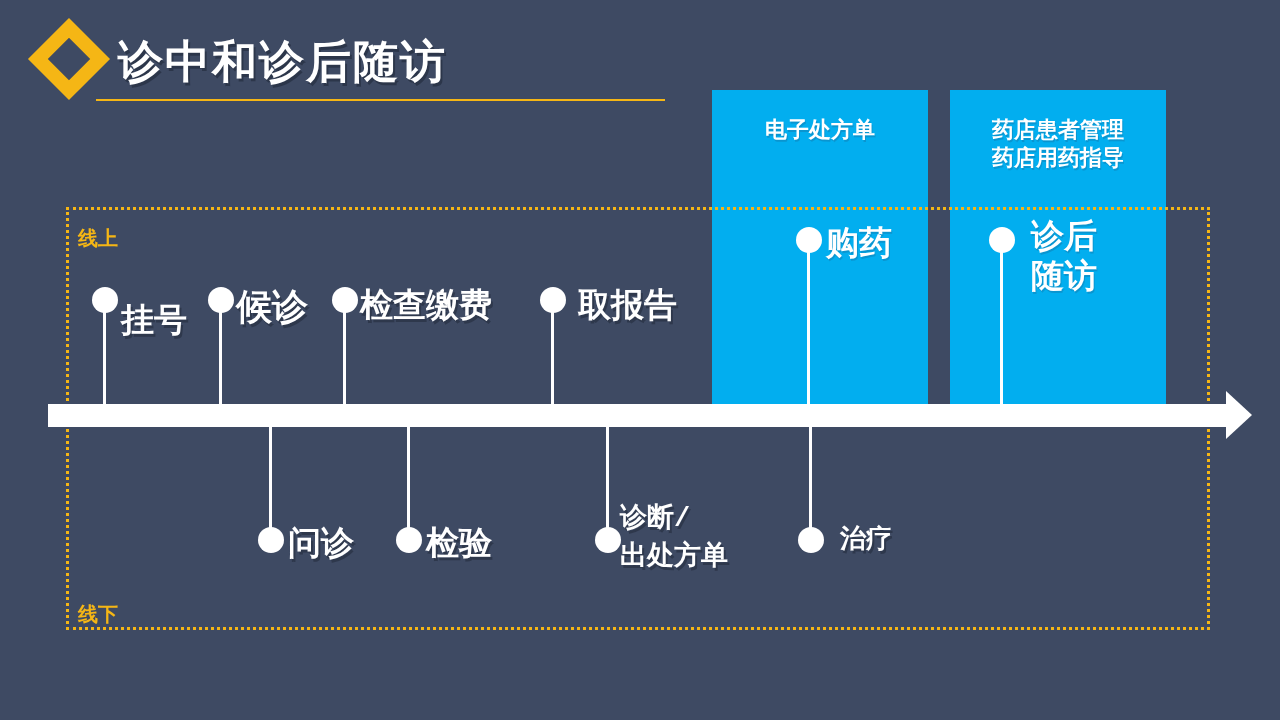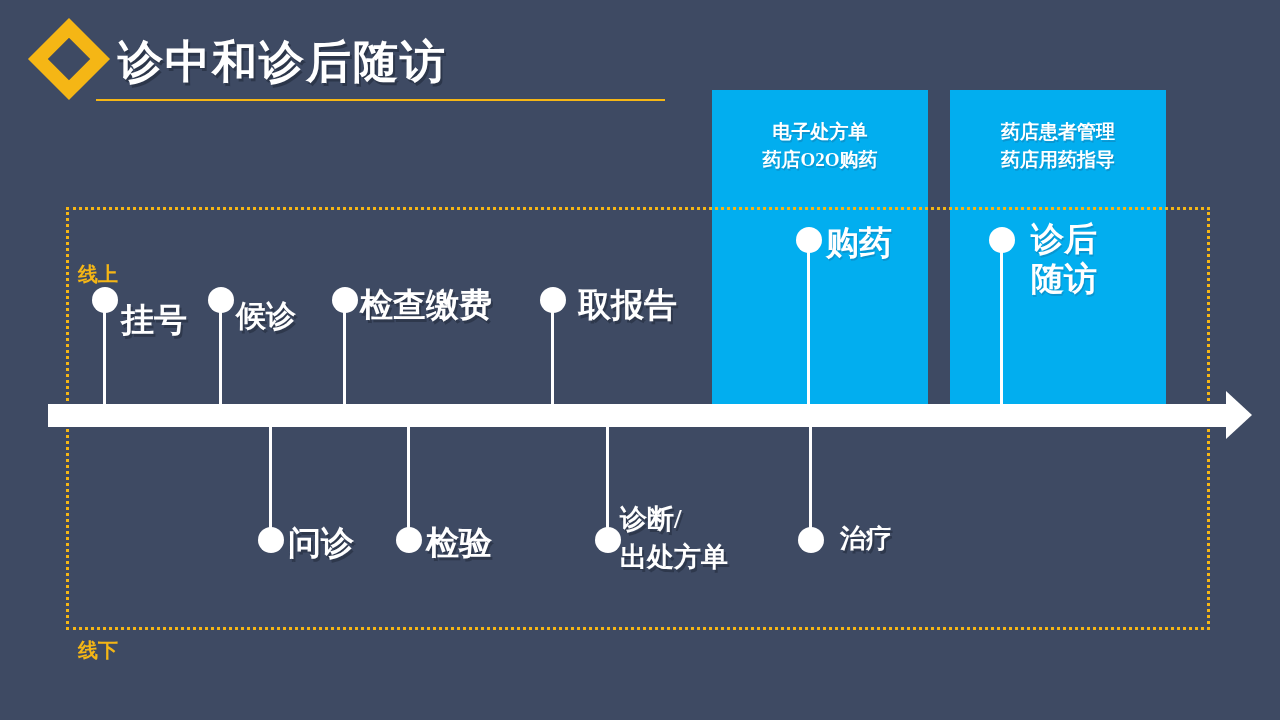--- a/index.html
+++ b/index.html
@@ -14,7 +14,7 @@
     height: 720px;
     background: #3E4A63;
     overflow: hidden;
-    font-family: Liberation Serif, serif;
+    font-family: Liberation Mono, monospace;
   }
 
   

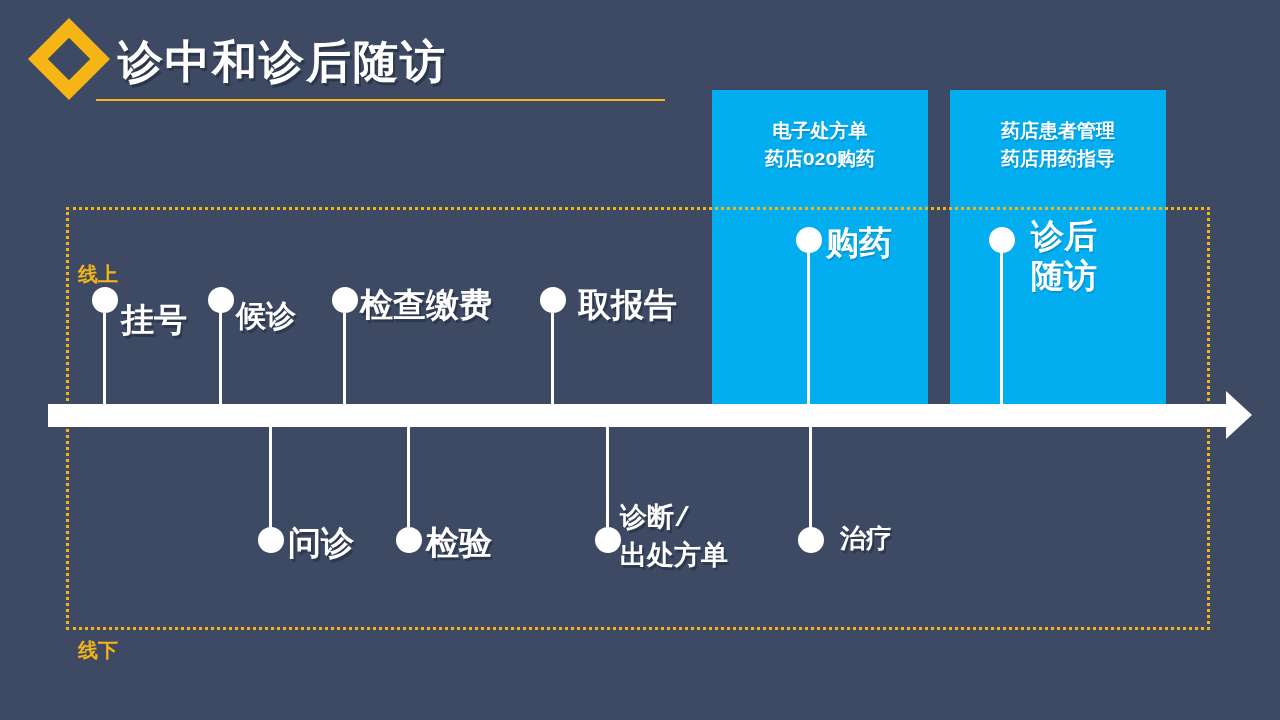--- a/index.html
+++ b/index.html
@@ -61,7 +61,7 @@
     top: 28px;
     text-align: center;
     color: #FFFFFF;
-    font-size: 19px;
+    font-size: 22px;
     font-weight: bold;
     line-height: 28px;
     text-shadow: 1px 2px 0 rgba(20,120,170,0.45);

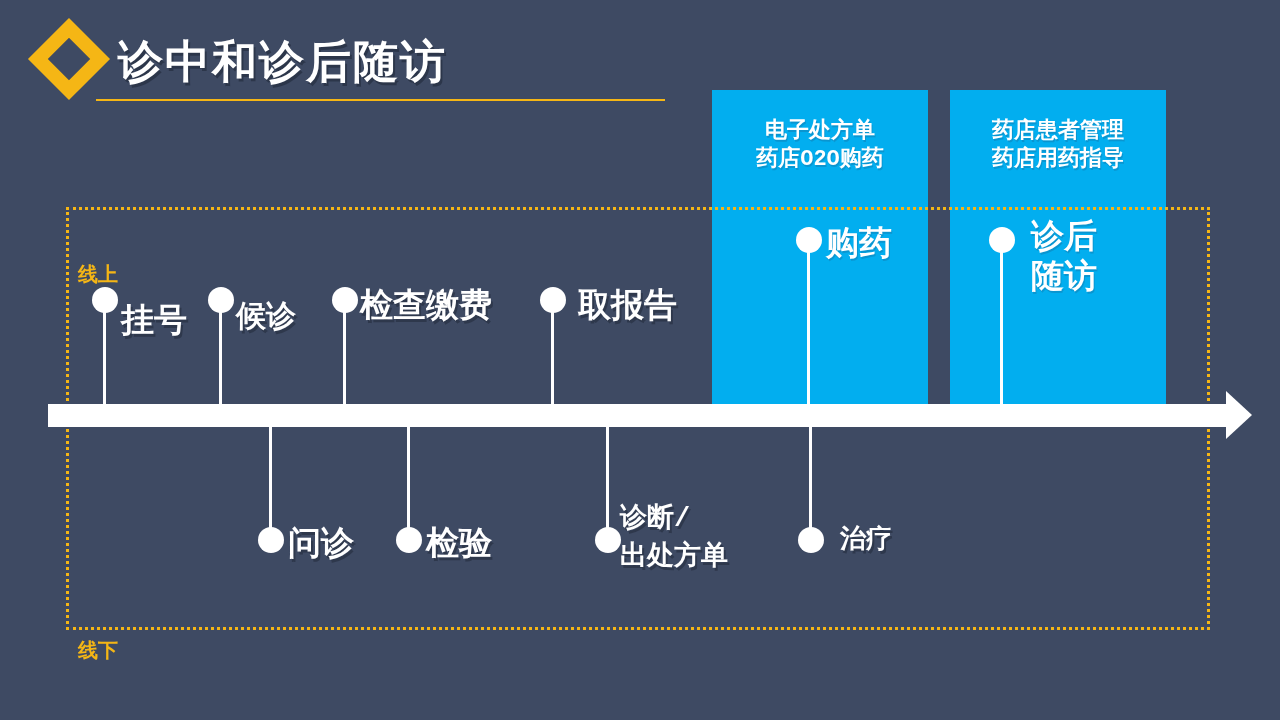--- a/index.html
+++ b/index.html
@@ -143,7 +143,6 @@
   <div class="blue-card" style="left:712px; top:90px; width:216px; height:314px;">
     <div class="card-caption">
       <div>电子处方单</div>
-      <div>药店O2O购药</div>
     </div>
   </div>
 

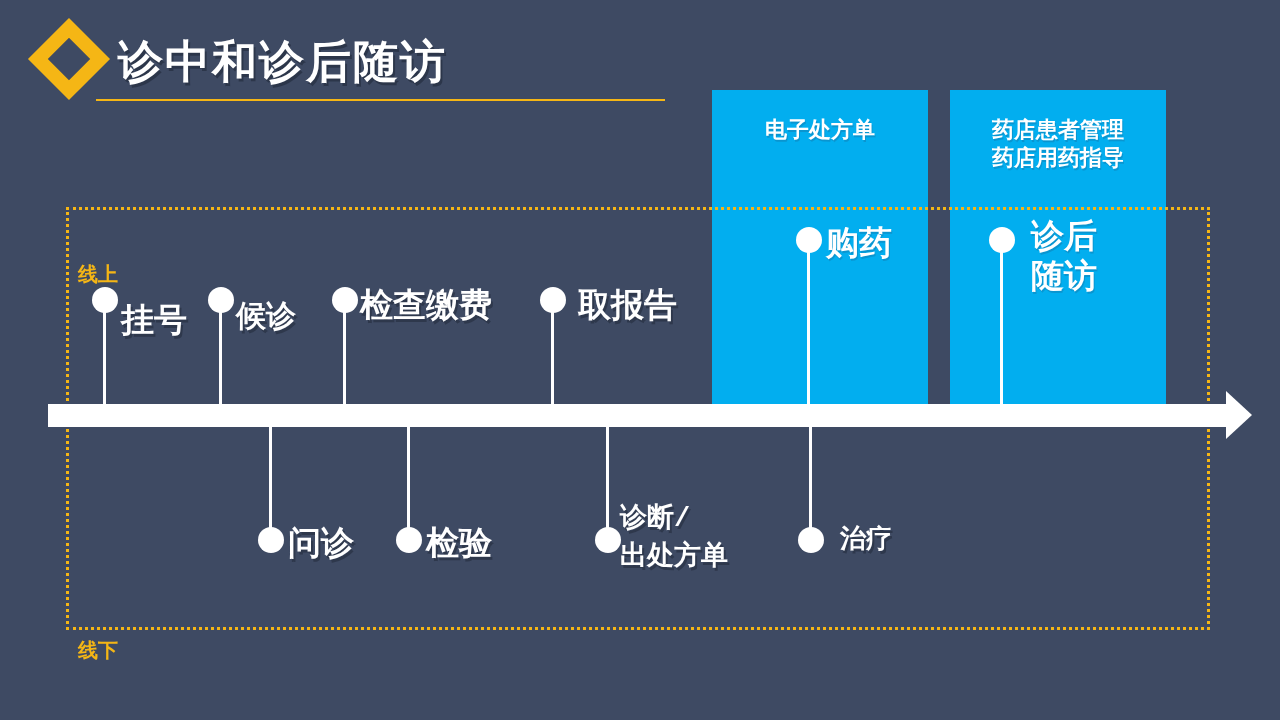--- a/index.html
+++ b/index.html
@@ -80,7 +80,6 @@
     font-size: 20px;
     font-weight: bold;
     white-space: nowrap;
-    margin-top: 36px;
   }
 
   

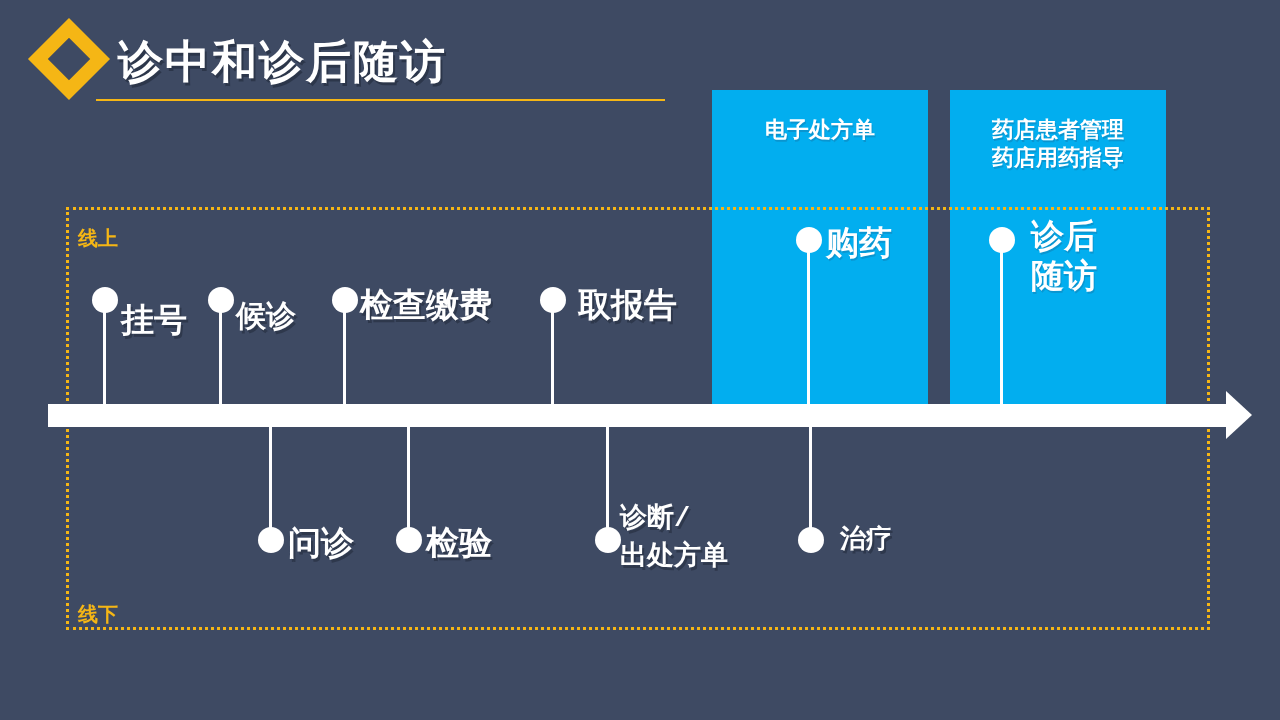--- a/index.html
+++ b/index.html
@@ -167,7 +167,7 @@
 
   <div class="node-stem" style="left:219px; top:300px; height:106px;"></div>
   <div class="node-dot" style="left:208px; top:287px;"></div>
-  <div class="node-label" style="left:236px; top:296px; font-size:30px;">候诊</div>
+  <div class="node-label" style="left:236px; top:283px; font-size:36px;">候诊</div>
 
   <div class="node-stem" style="left:343px; top:300px; height:106px;"></div>
   <div class="node-dot" style="left:332px; top:287px;"></div>

